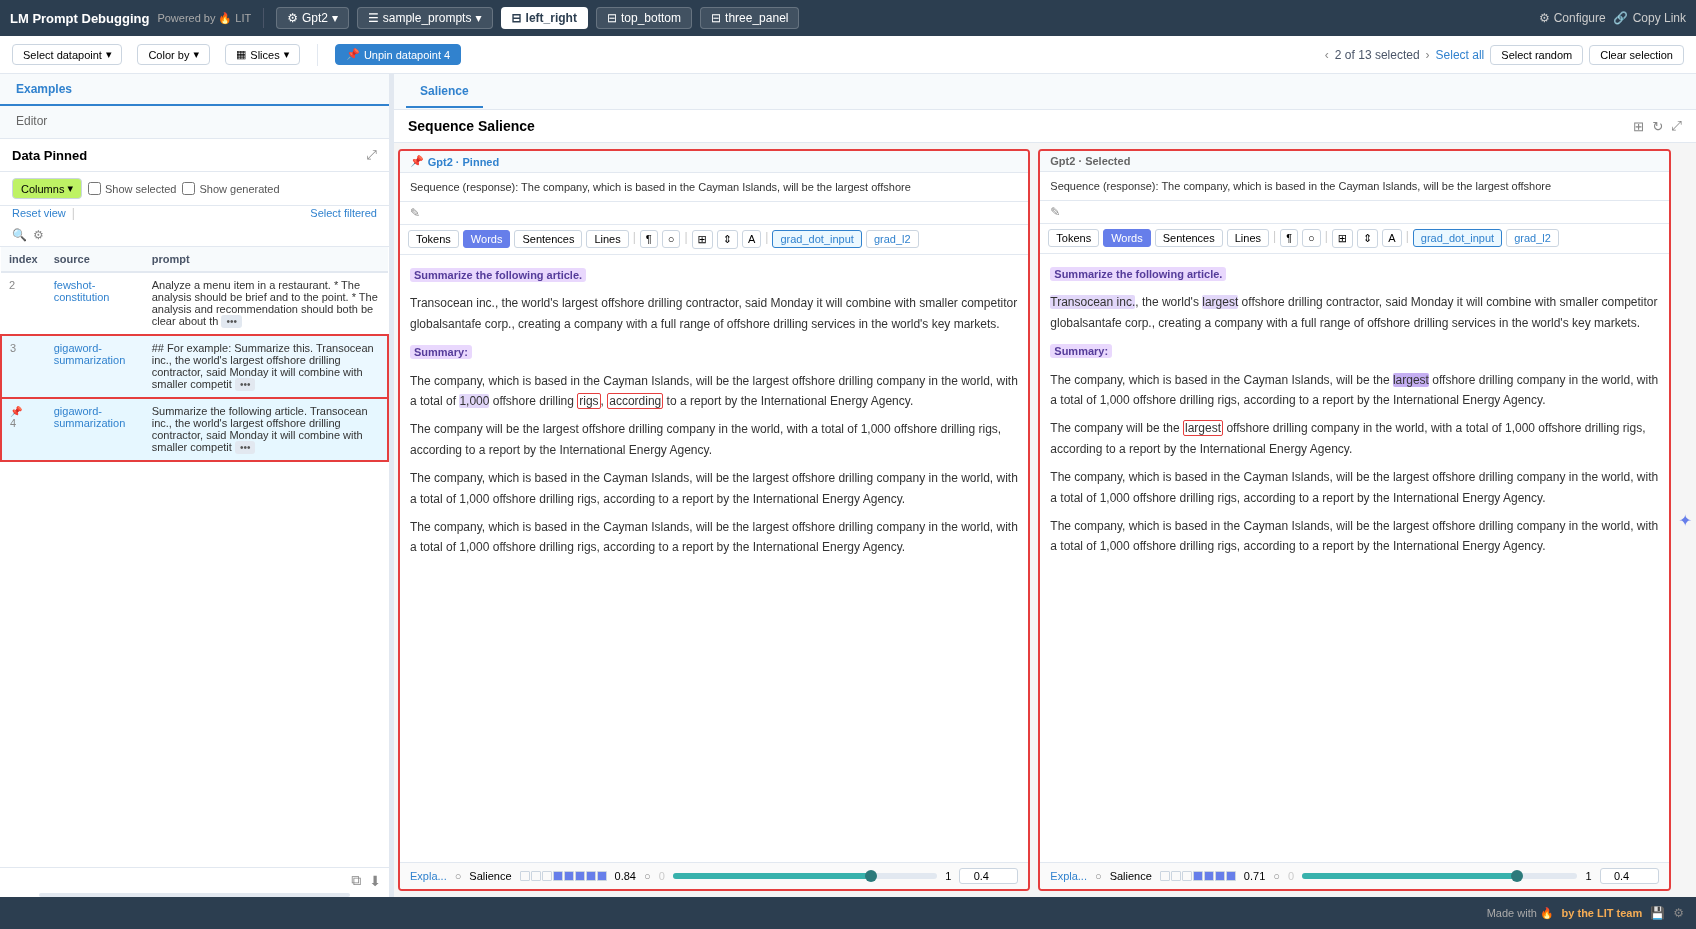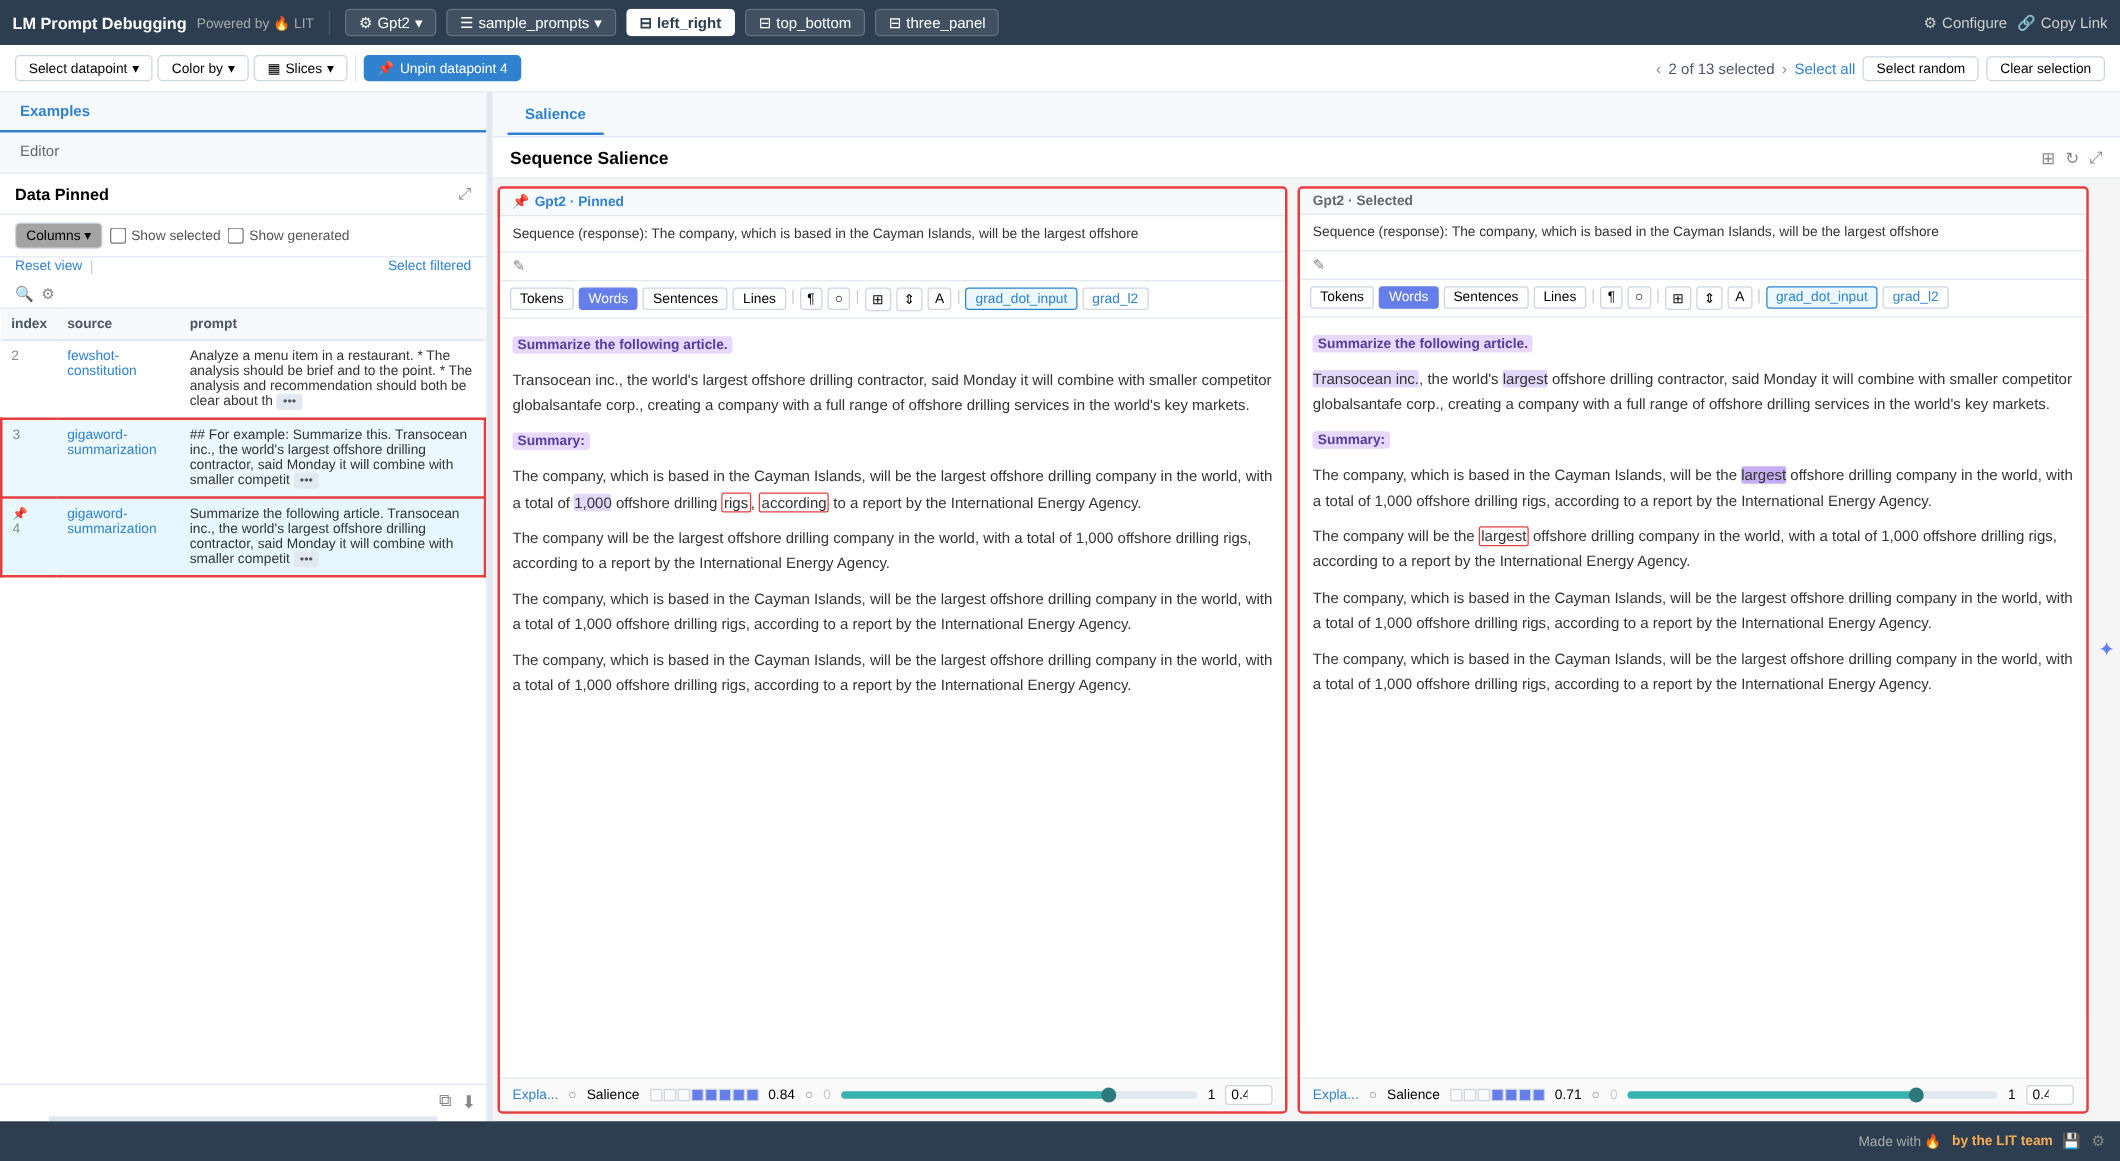--- a/index.html
+++ b/index.html
@@ -32,7 +32,7 @@
       align-items: center;
       height: 38px;
       padding: 0 12px;
-      gap: 4px;
+      gap: 15px;
       flex-shrink: 0;
     }
     .toolbar-btn {

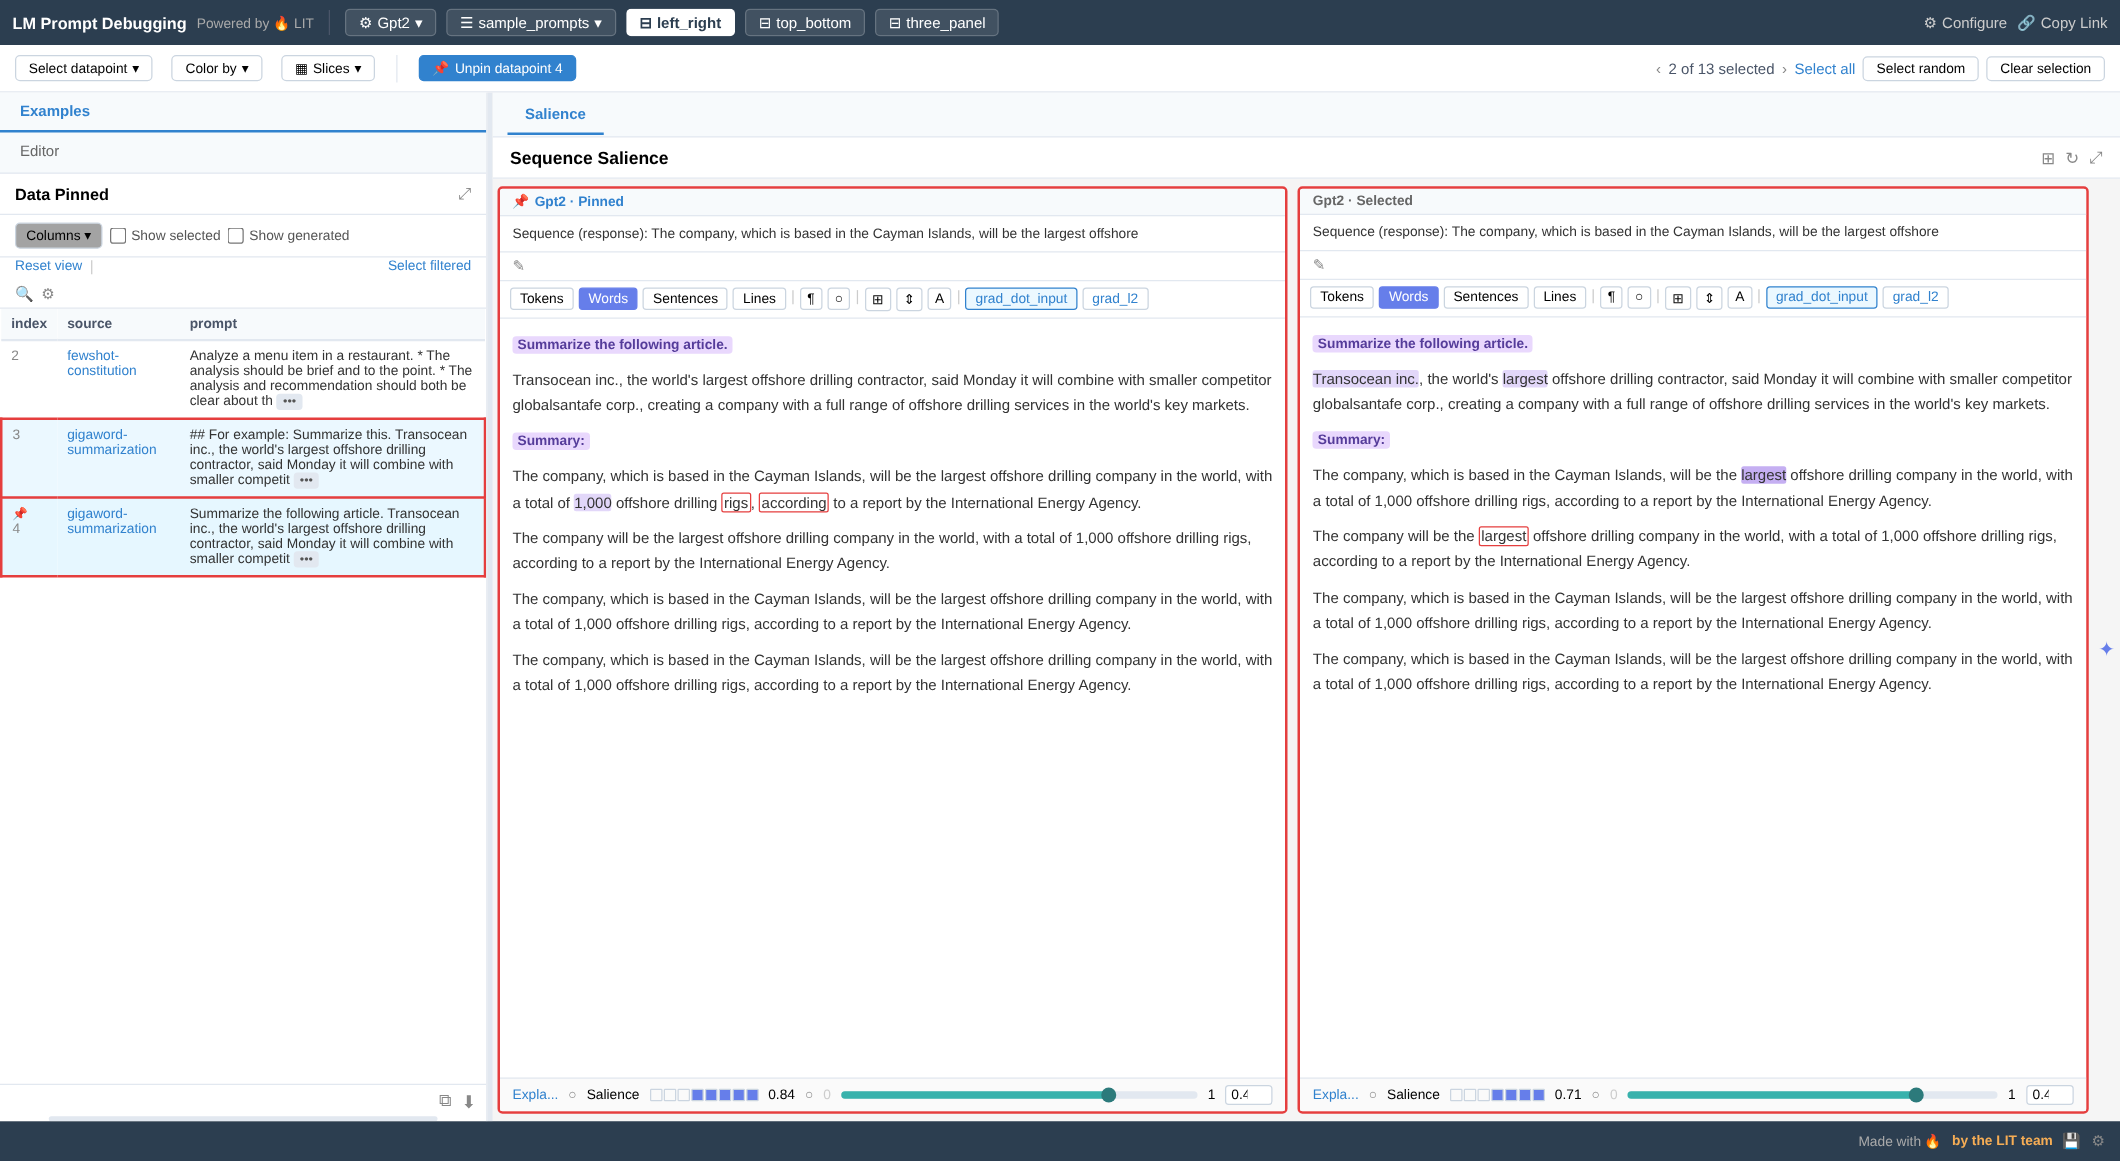--- a/index.html
+++ b/index.html
@@ -105,7 +105,7 @@
     }
     .columns-btn {
       border: 1px solid #cbd5e0;
-      background: #a3a3a3;
+      background: #bef264;
       border-radius: 4px;
       padding: 3px 8px;
       font-size: 11px;

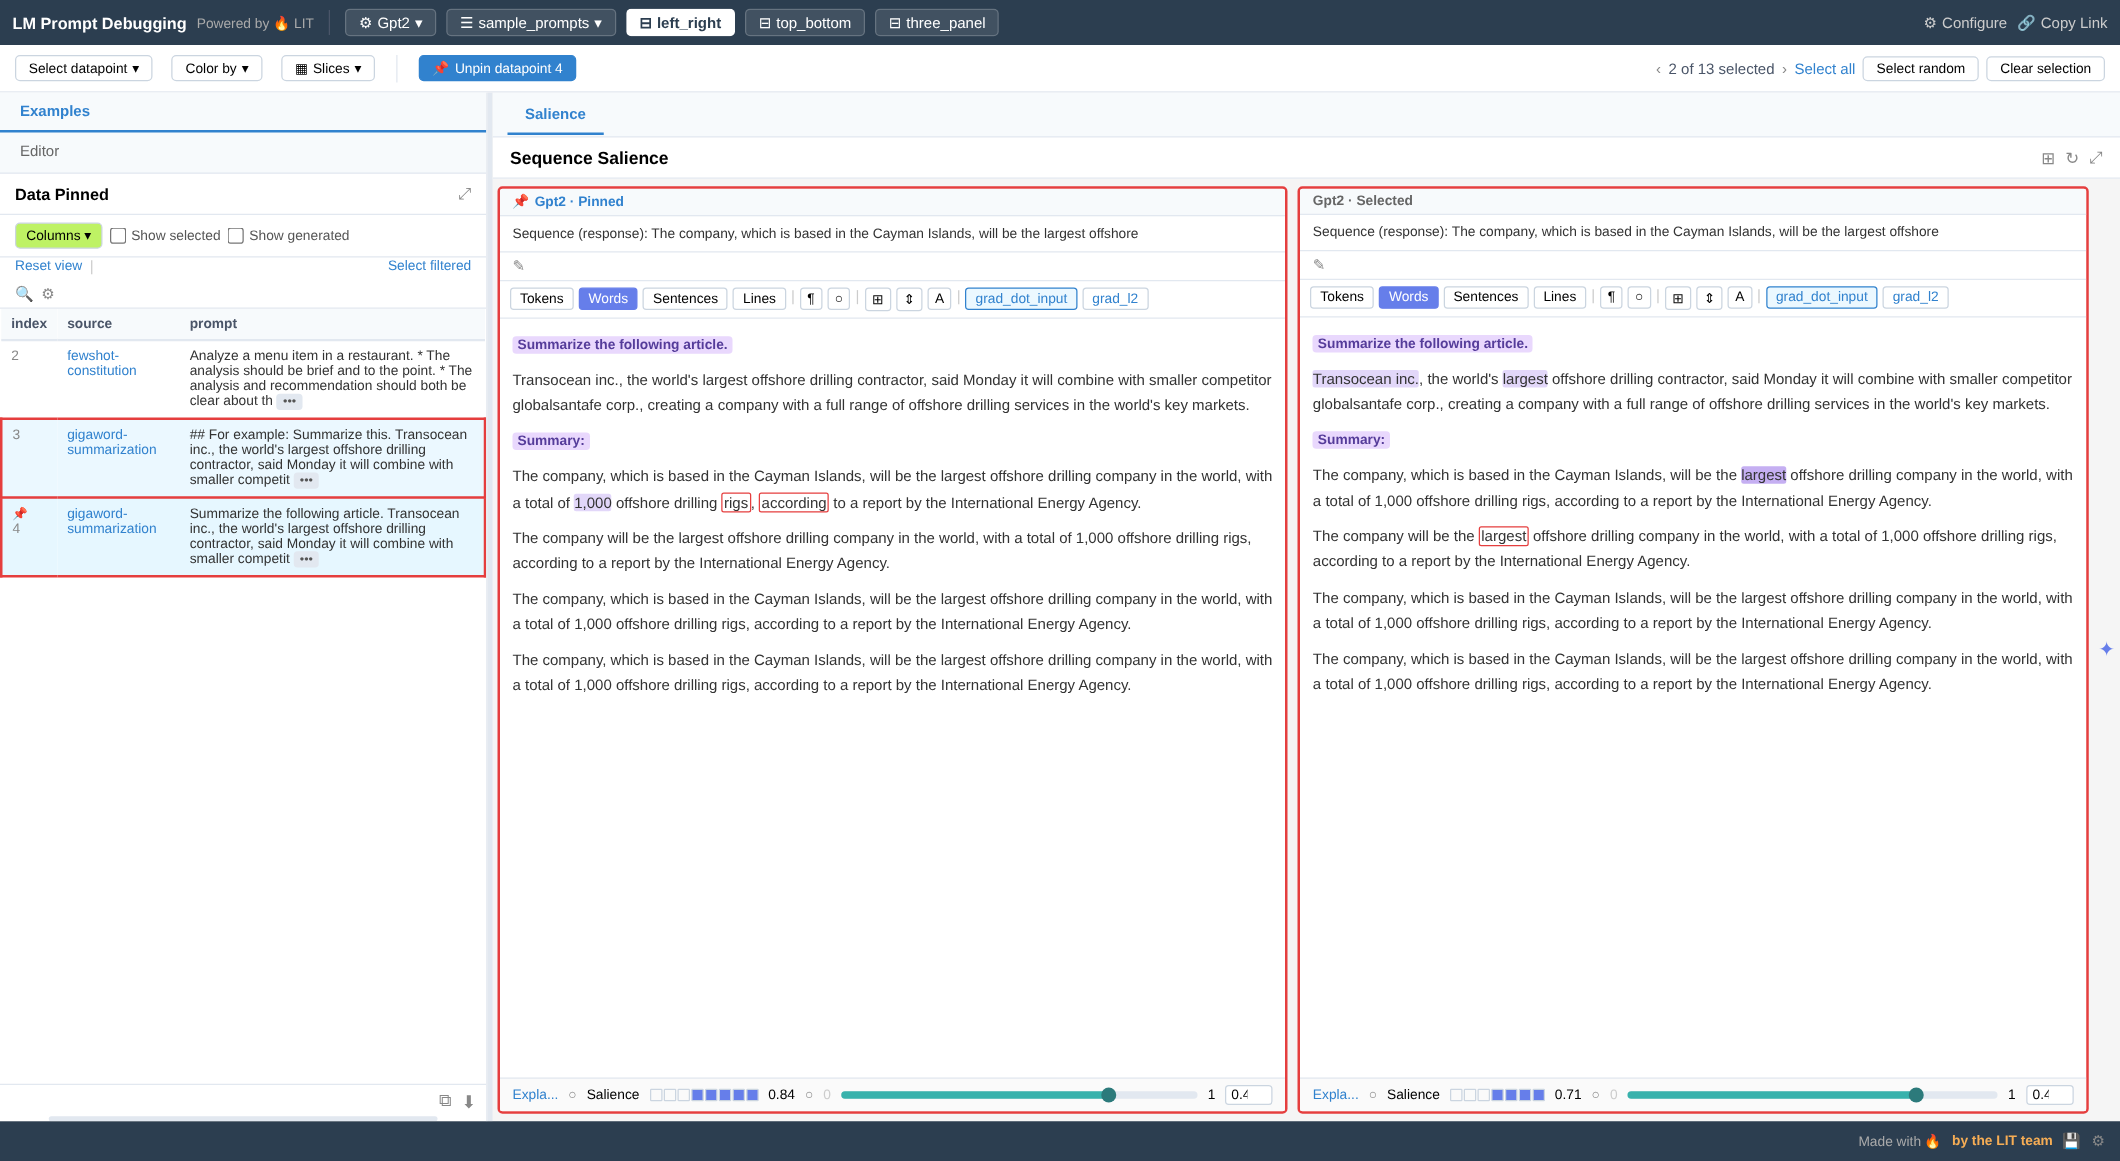--- a/index.html
+++ b/index.html
@@ -278,7 +278,7 @@
     .salience-boxes { display: flex; gap: 1px; }
     .sal-box { width: 10px; height: 10px; border: 1px solid #cbd5e0; border-radius: 1px; }
     .sal-box.filled { background: #667eea; }
-    .temp-input { width: 38px; border: 1px solid #cbd5e0; border-radius: 3px; padding: 1px 4px; font-size: 11px; text-align: center; }
+    .temp-input { width: 59px; border: 1px solid #cbd5e0; border-radius: 3px; padding: 1px 4px; font-size: 11px; text-align: center; }
 
     
     .bottom-bar {

